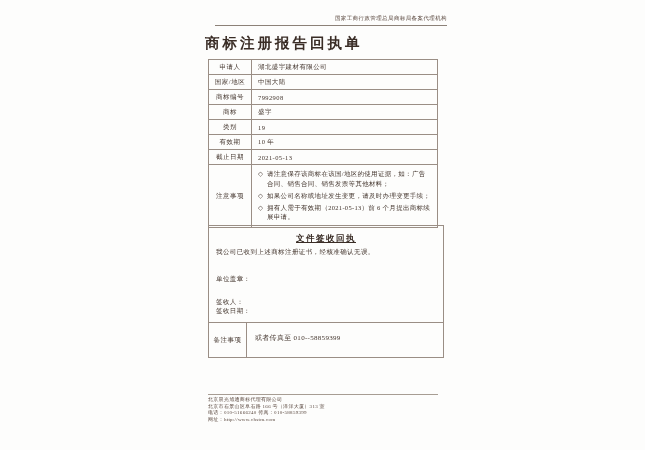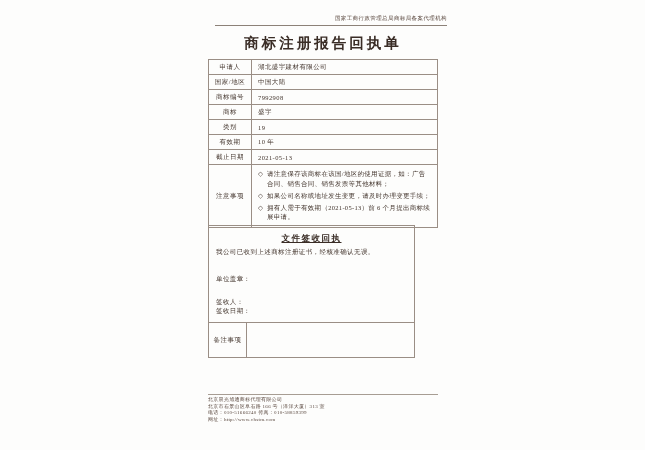--- a/index.html
+++ b/index.html
@@ -24,7 +24,7 @@
   }
   .doc-title{
     position:absolute;left:205px;top:34px;width:236px;
-    text-align:center;font-size:14.5px;font-weight:bold;
+    font-size:14.5px;font-weight:bold;
     letter-spacing:3px;color:#3a2d26;
   }
   

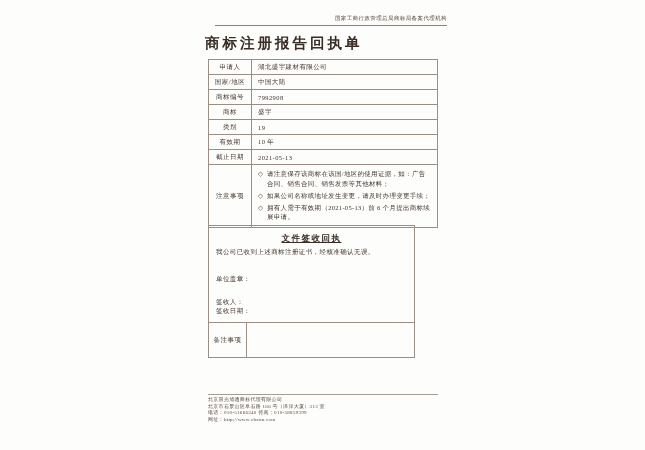--- a/index.html
+++ b/index.html
@@ -53,7 +53,7 @@
   .note-item .note-text{flex:1;letter-spacing:.3px;}
   
   .receipt-box{
-    position:absolute;left:208px;top:225px;width:207px;height:133px;
+    position:absolute;left:208px;top:225px;width:236px;height:133px;
     border:1px solid #9a8e85;box-sizing:border-box;font-size:6.5px;
   }
   .receipt-title{

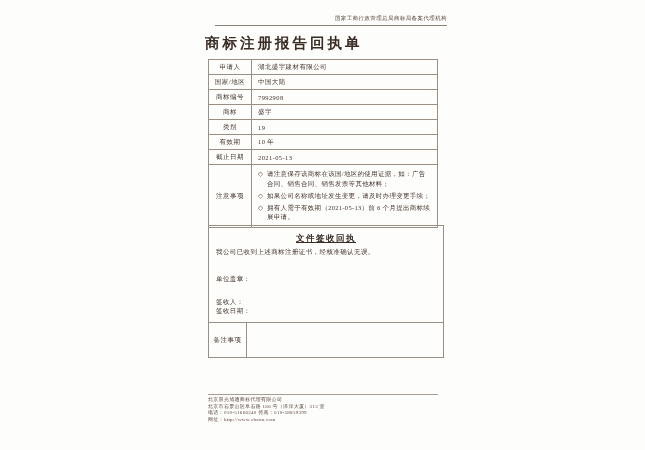--- a/index.html
+++ b/index.html
@@ -152,6 +152,7 @@
     <div class="remarks-row">
       <div class="lbl">备注事项</div>
       <div class="remarks-content">
+        <span class="remarks-line2">或者传真至 010--58859399</span>
       </div>
     </div>
   </div>

